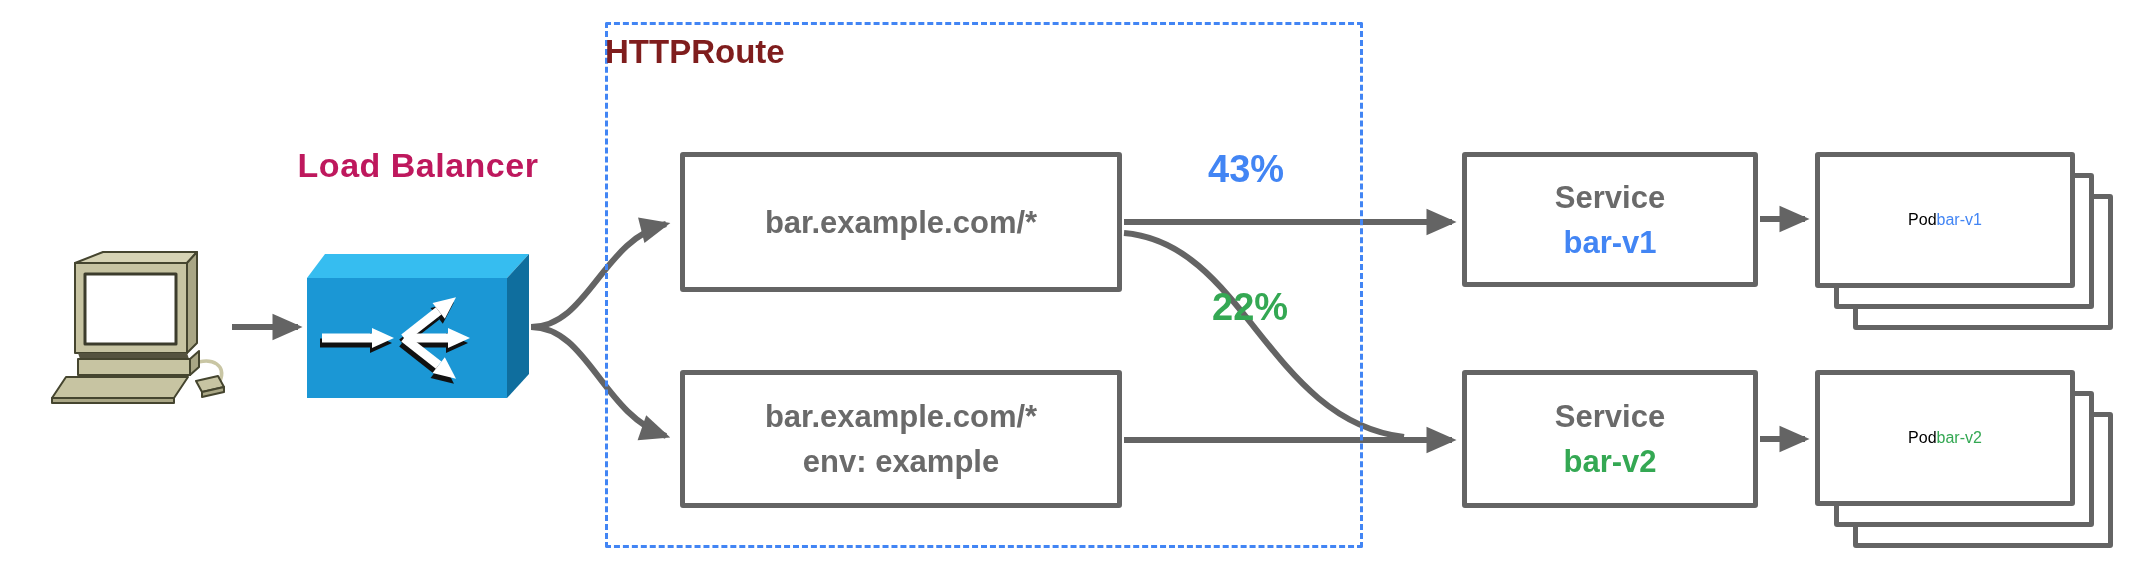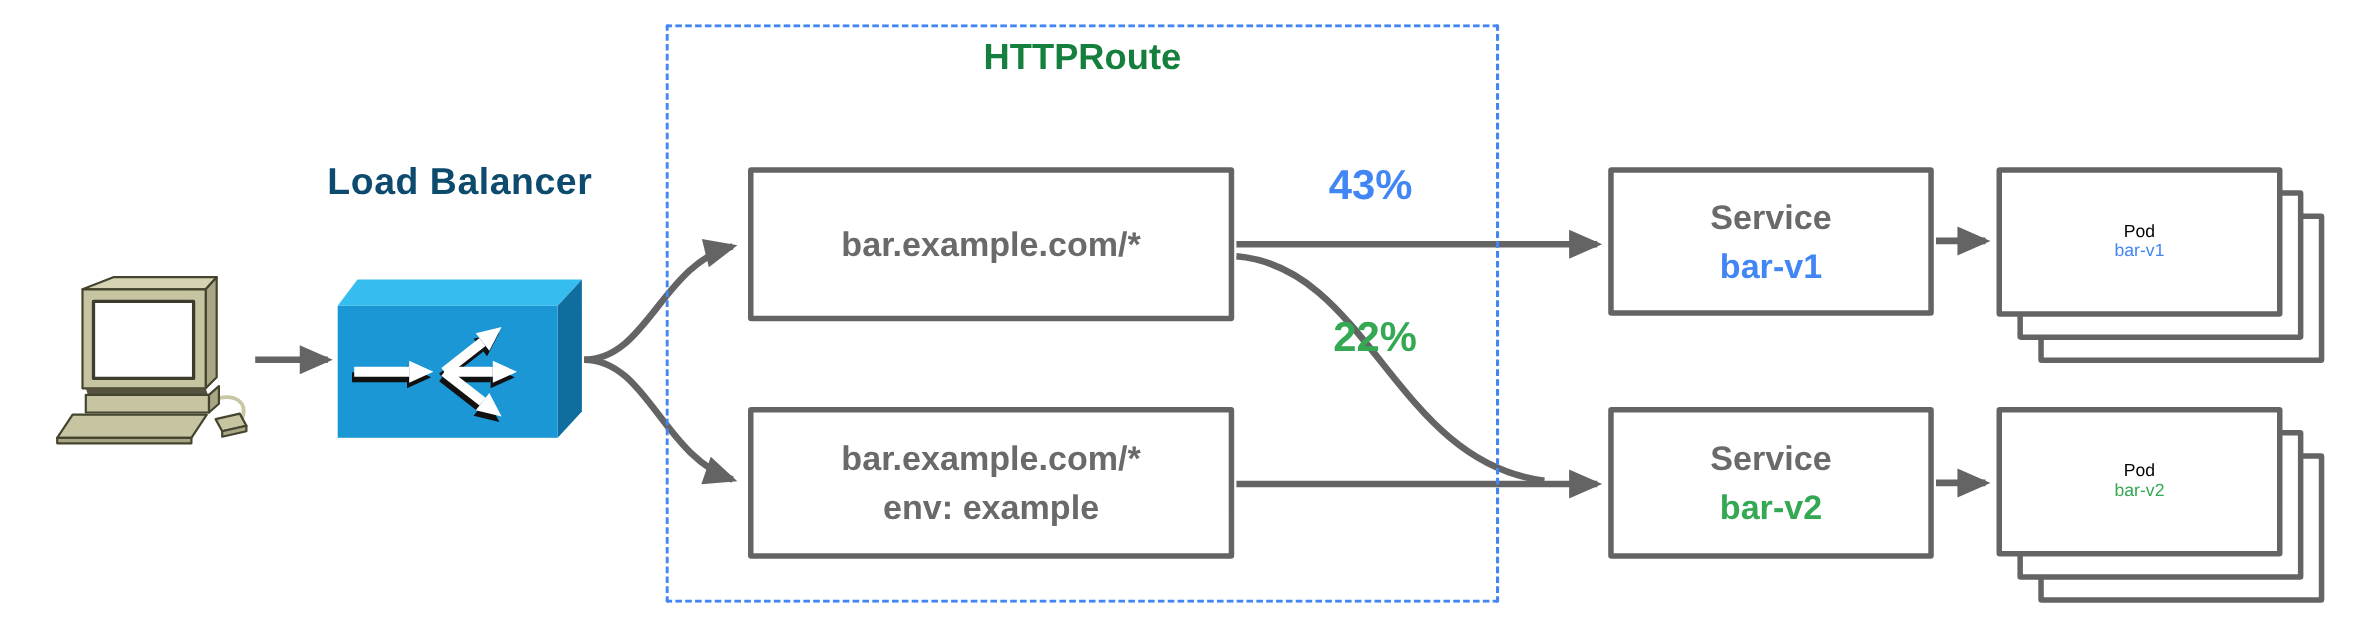--- a/index.html
+++ b/index.html
@@ -18,8 +18,8 @@
     border:3px dashed #4285f4; border-radius:2px; box-sizing:border-box;
   }
   .httproute-title {
-    position:absolute; left:605px; top:28px; width:758px; text-align:center;
-    color:#15803d; font-weight:bold; font-size:33px; line-height:47px;
+    position:absolute; left:605px; top:28px; width:758px; text-align:left;
+    color:#7f1d1d; font-weight:bold; font-size:33px; line-height:47px;
   }
   .box {
     position:absolute; background:#ffffff; border:5px solid #646464; border-radius:3px;

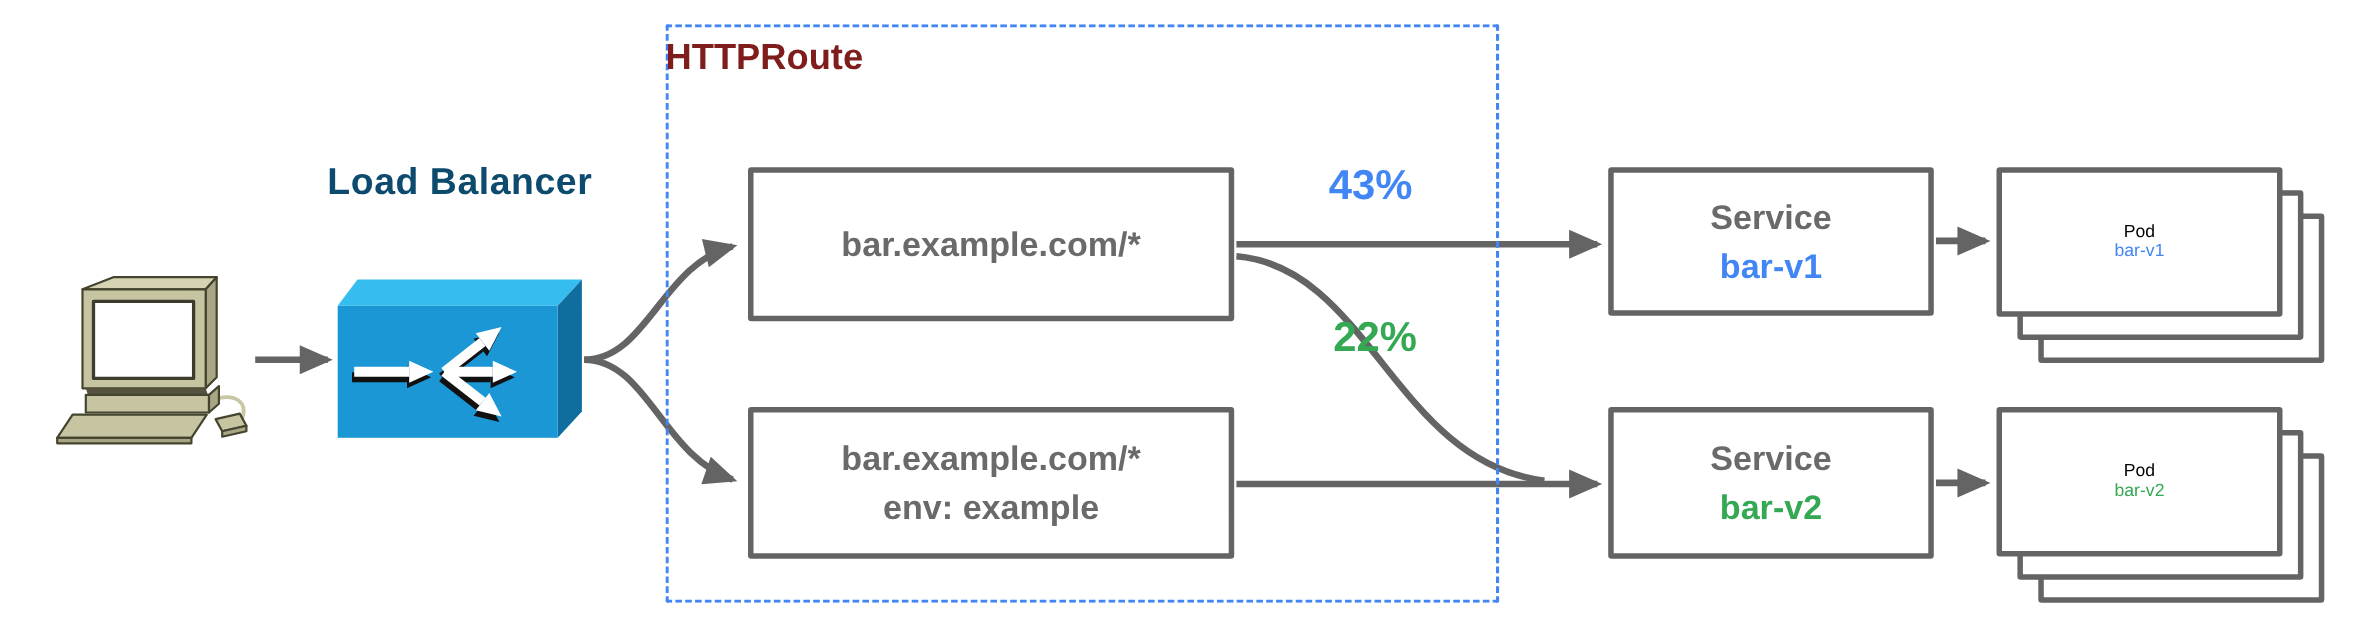--- a/index.html
+++ b/index.html
@@ -11,7 +11,7 @@
   .icon-wrap { position:absolute; }
   .lb-label {
     position:absolute; left:268px; top:146px; width:300px; text-align:center;
-    font-size:34px; font-weight:bold; color:#0c4a6e; letter-spacing:0.5px;
+    font-size:34px; font-weight:bold; color:#be185d; letter-spacing:0.5px;
   }
   .dashed-group {
     position:absolute; left:605px; top:22px; width:758px; height:526px;

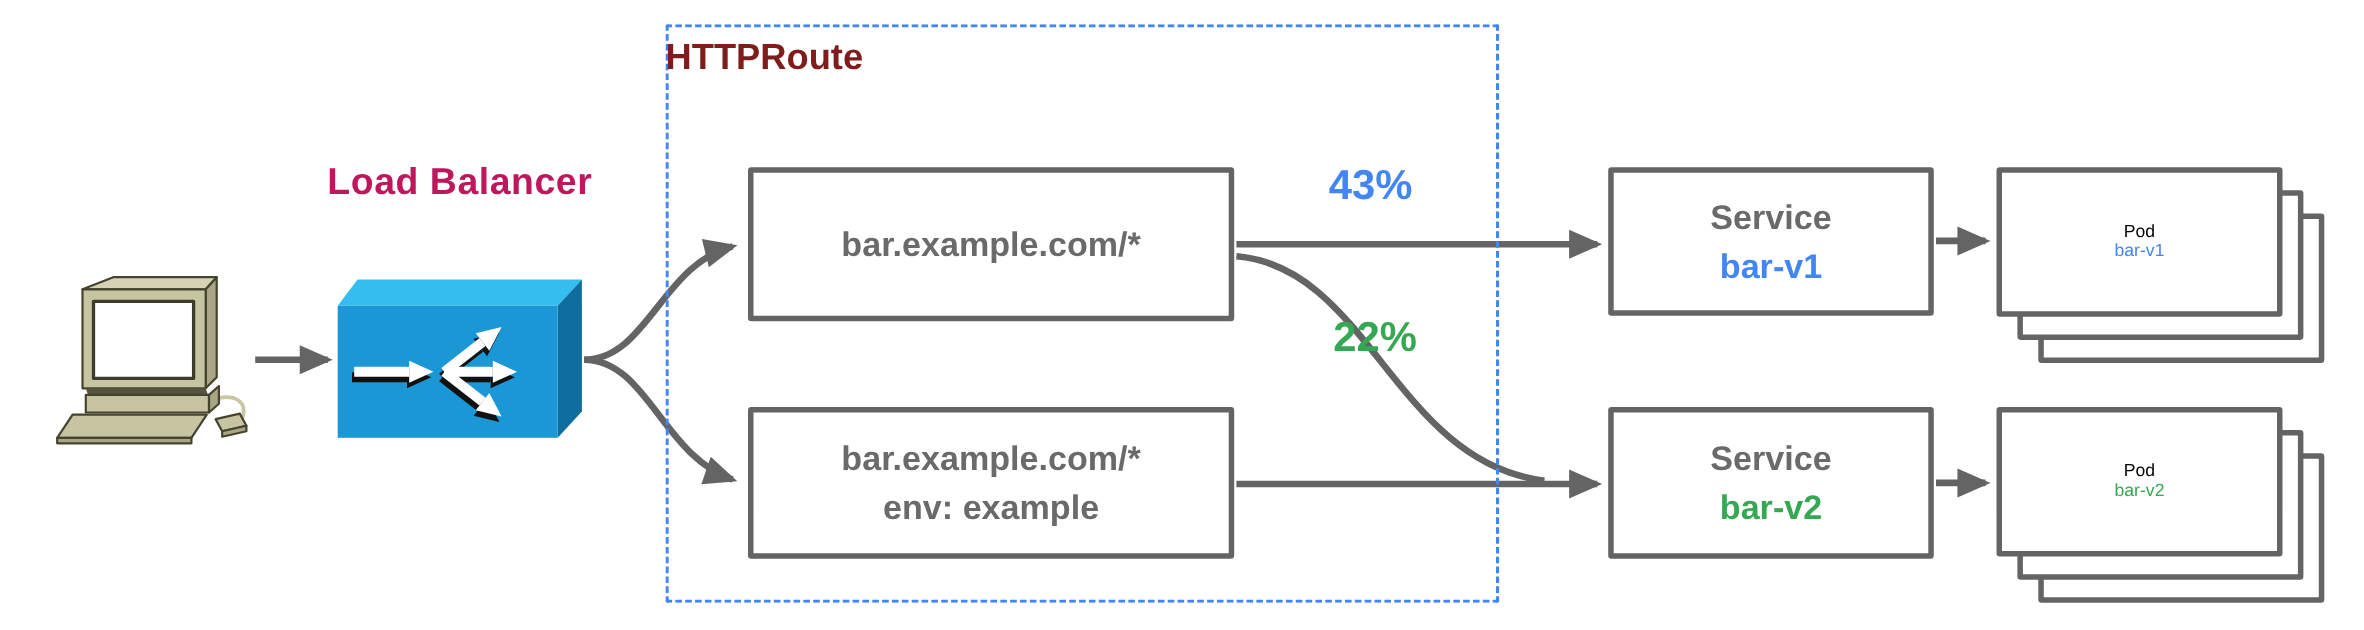--- a/index.html
+++ b/index.html
@@ -45,7 +45,7 @@
   }
   .card.c3 { left:38px; top:42px; }
   .card.c2 { left:19px; top:21px; }
-  .card.c1 { left:0; top:0; display:flex; flex-direction:column; align-items:center; justify-content:center; }
+  .card.c1 { left:0; top:0; display:flex; flex-direction:row; align-items:center; justify-content:center; }
 </style>
 </head>
 <body>

